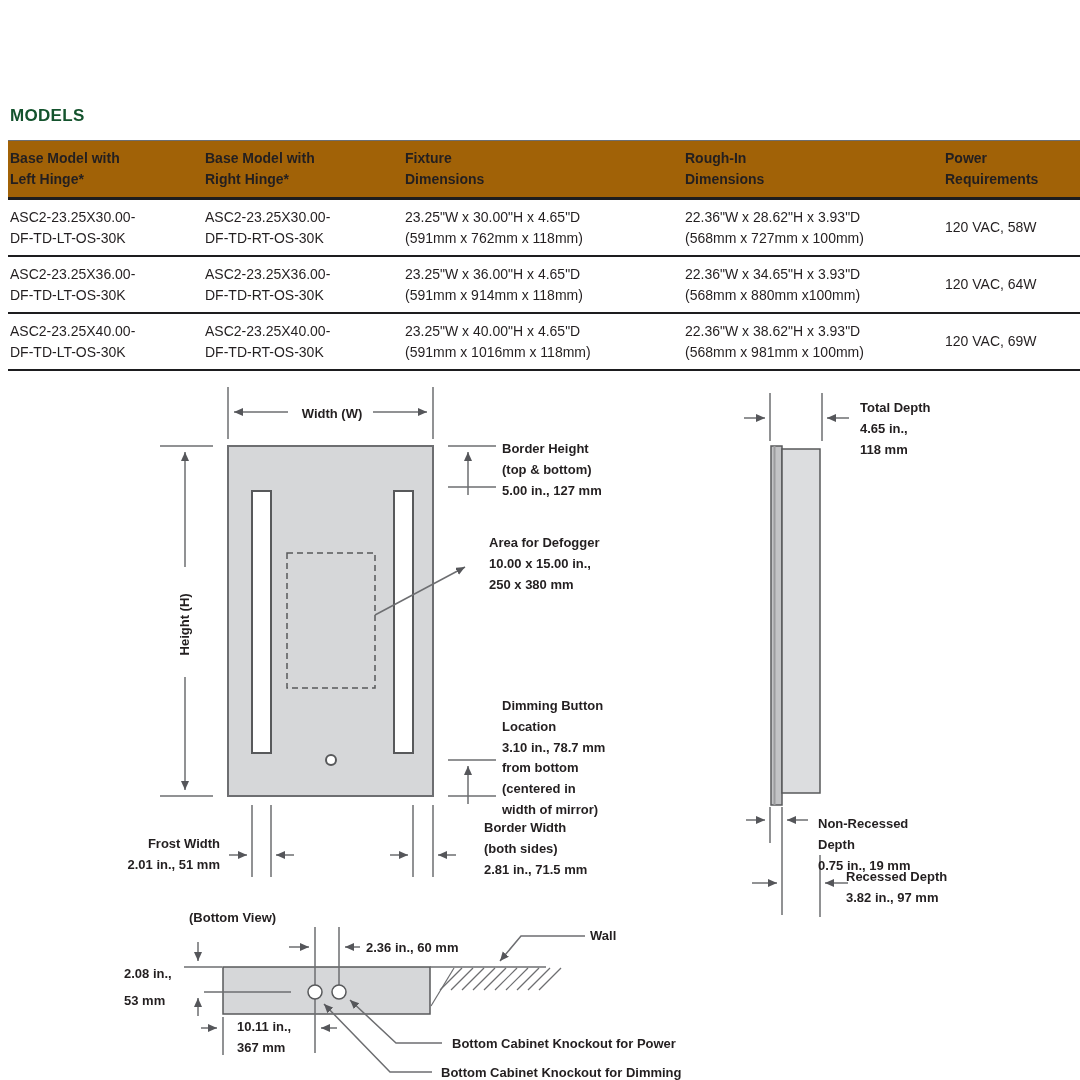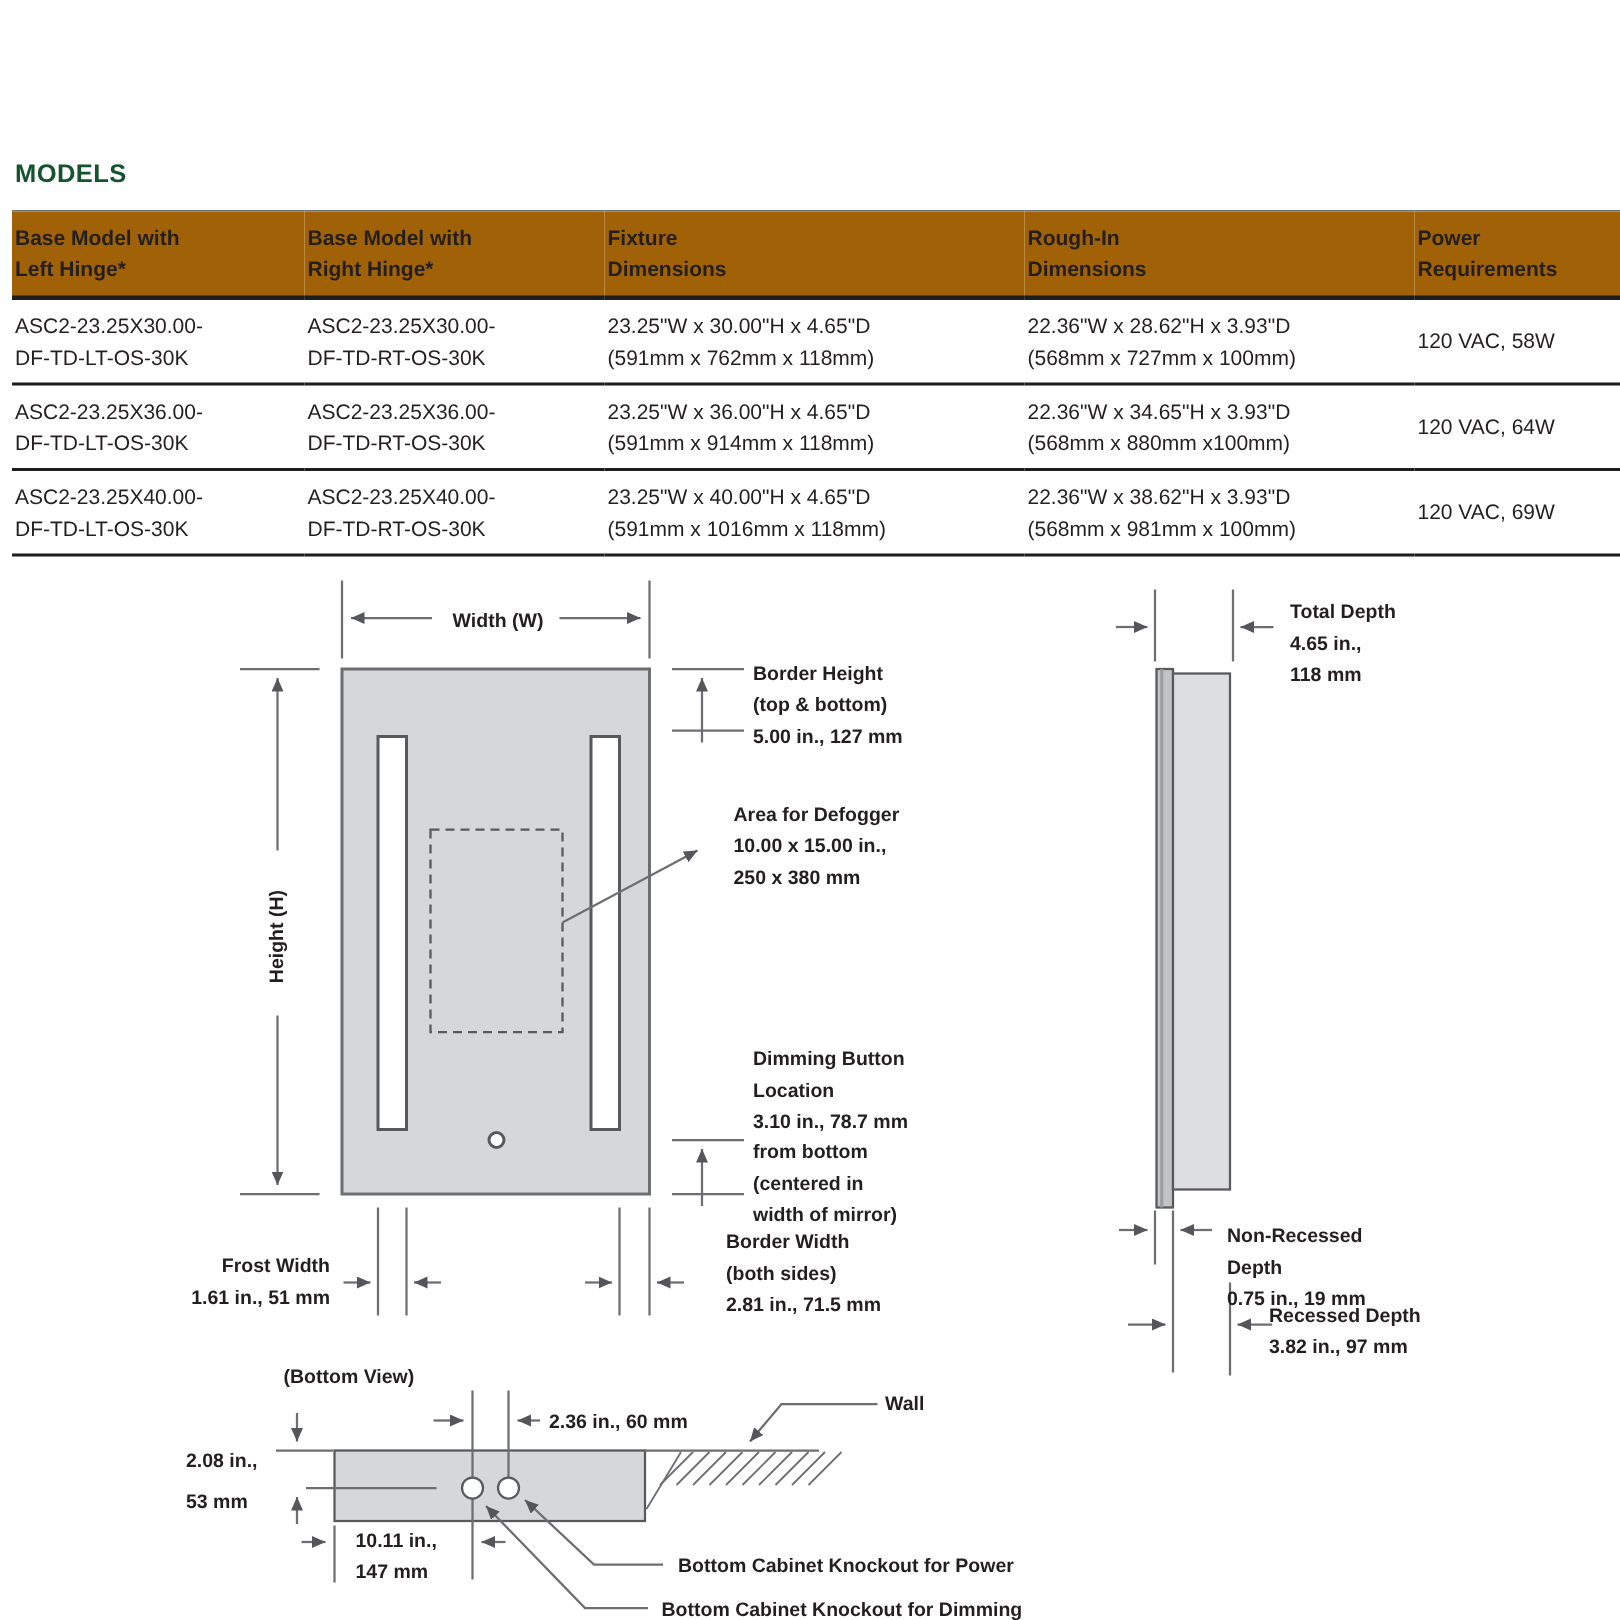--- a/index.html
+++ b/index.html
@@ -237,7 +237,7 @@
 (centered in
 width of mirror)</div>
   <div class="dlabel right" style="left:120px;top:819px;width:100px;">Frost Width
-1.61 in., 51 mm</div>
+2.01 in., 51 mm</div>
   <div class="dlabel" style="left:460px;top:803px;margin-left:24px;">Border Width
 (both sides)
 2.81 in., 71.5 mm</div>

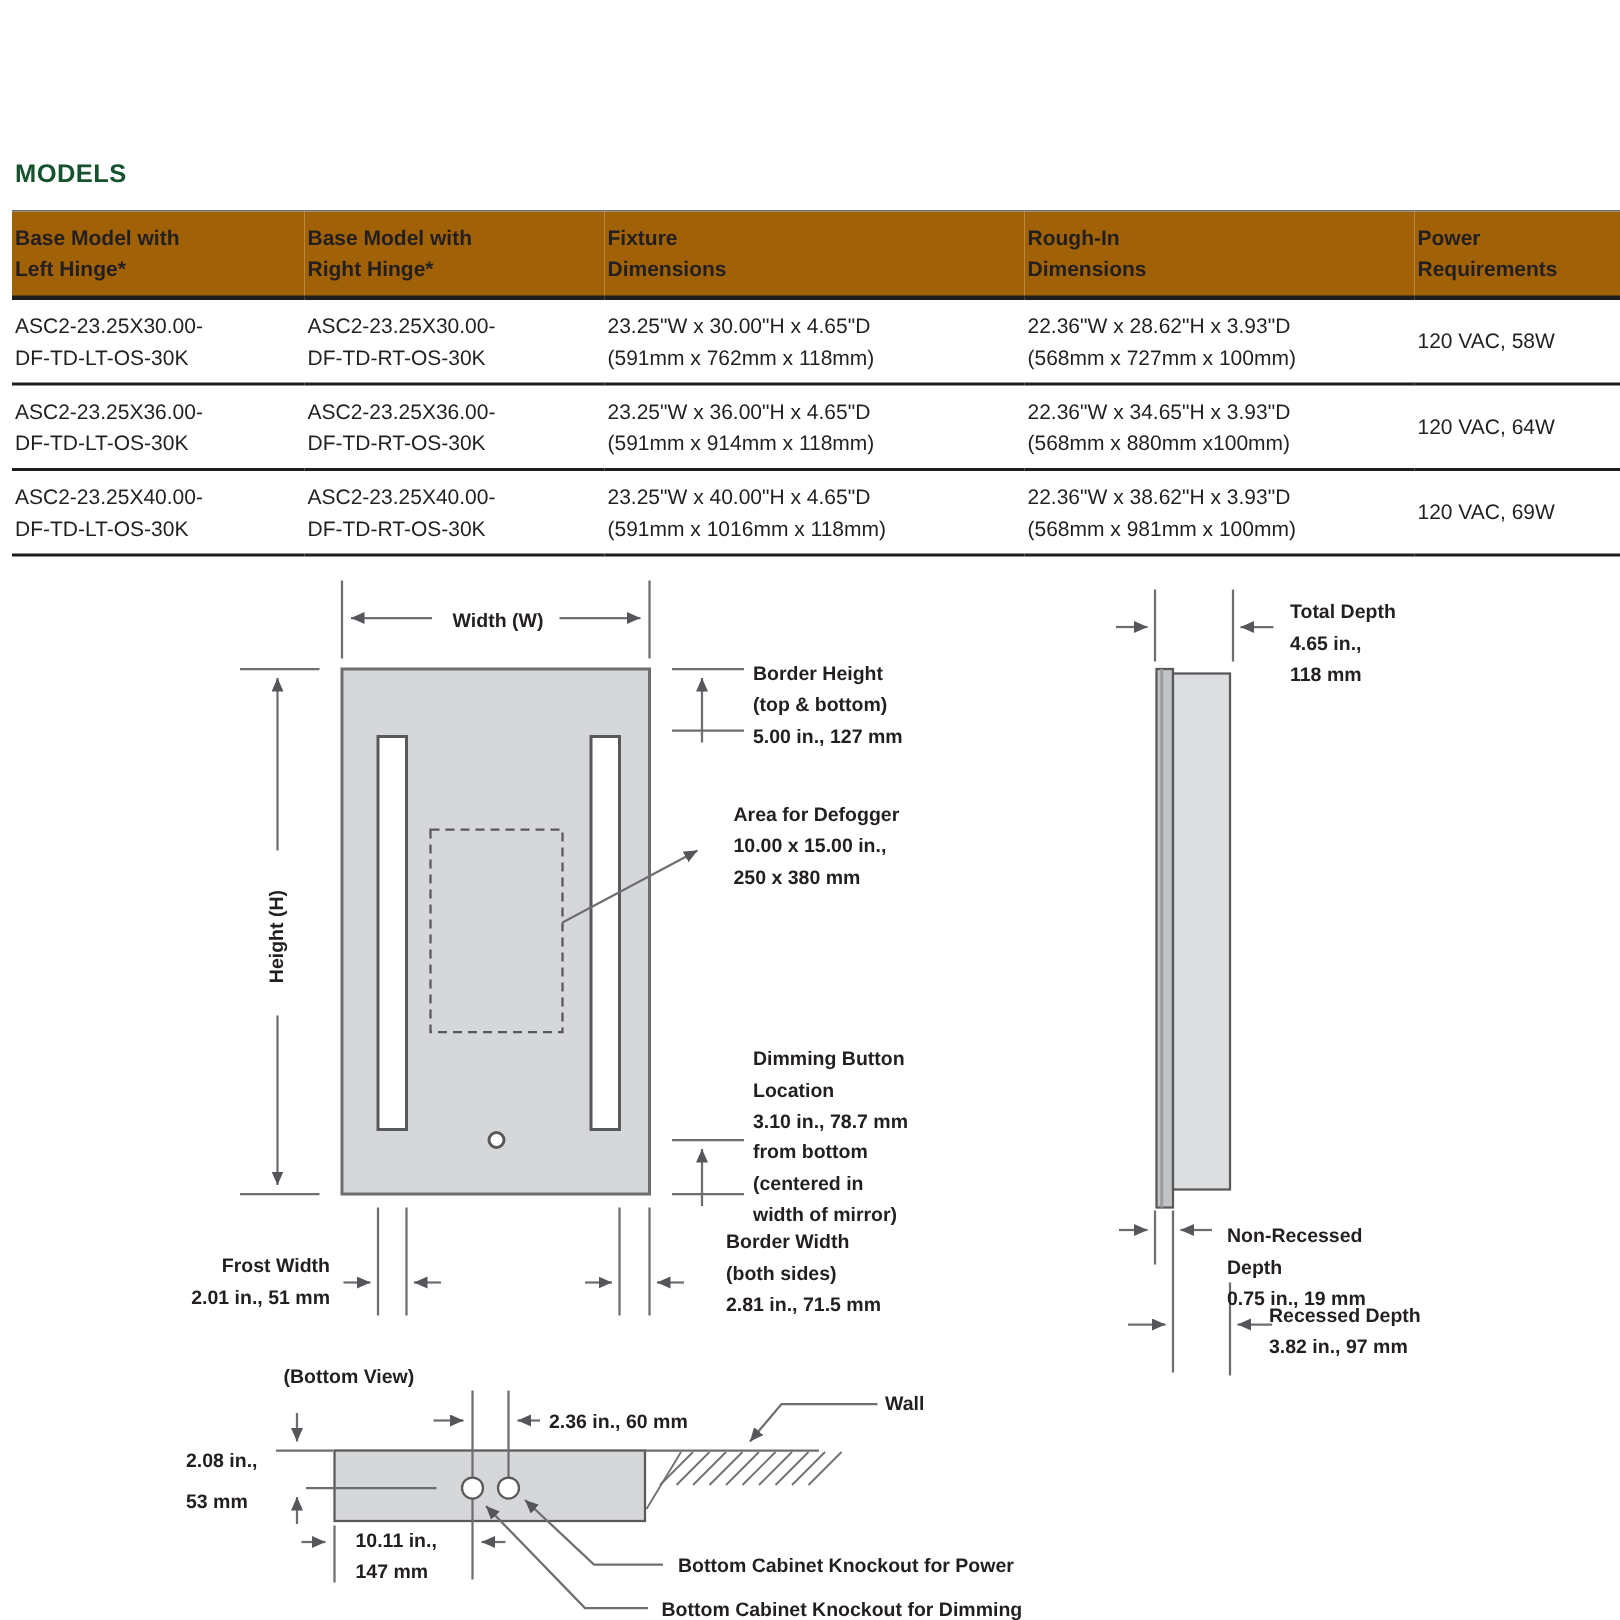--- a/index.html
+++ b/index.html
@@ -255,7 +255,7 @@
 53 mm</div>
   <div class="dlabel" style="left:366px;top:923px;">2.36 in., 60 mm</div>
   <div class="dlabel" style="left:237px;top:1002px;">10.11 in.,
-147 mm</div>
+367 mm</div>
   <div class="dlabel" style="left:590px;top:911px;">Wall</div>
   <div class="dlabel" style="left:452px;top:1019px;">Bottom Cabinet Knockout for Power</div>
   <div class="dlabel" style="left:441px;top:1048px;">Bottom Cabinet Knockout for Dimming</div>

